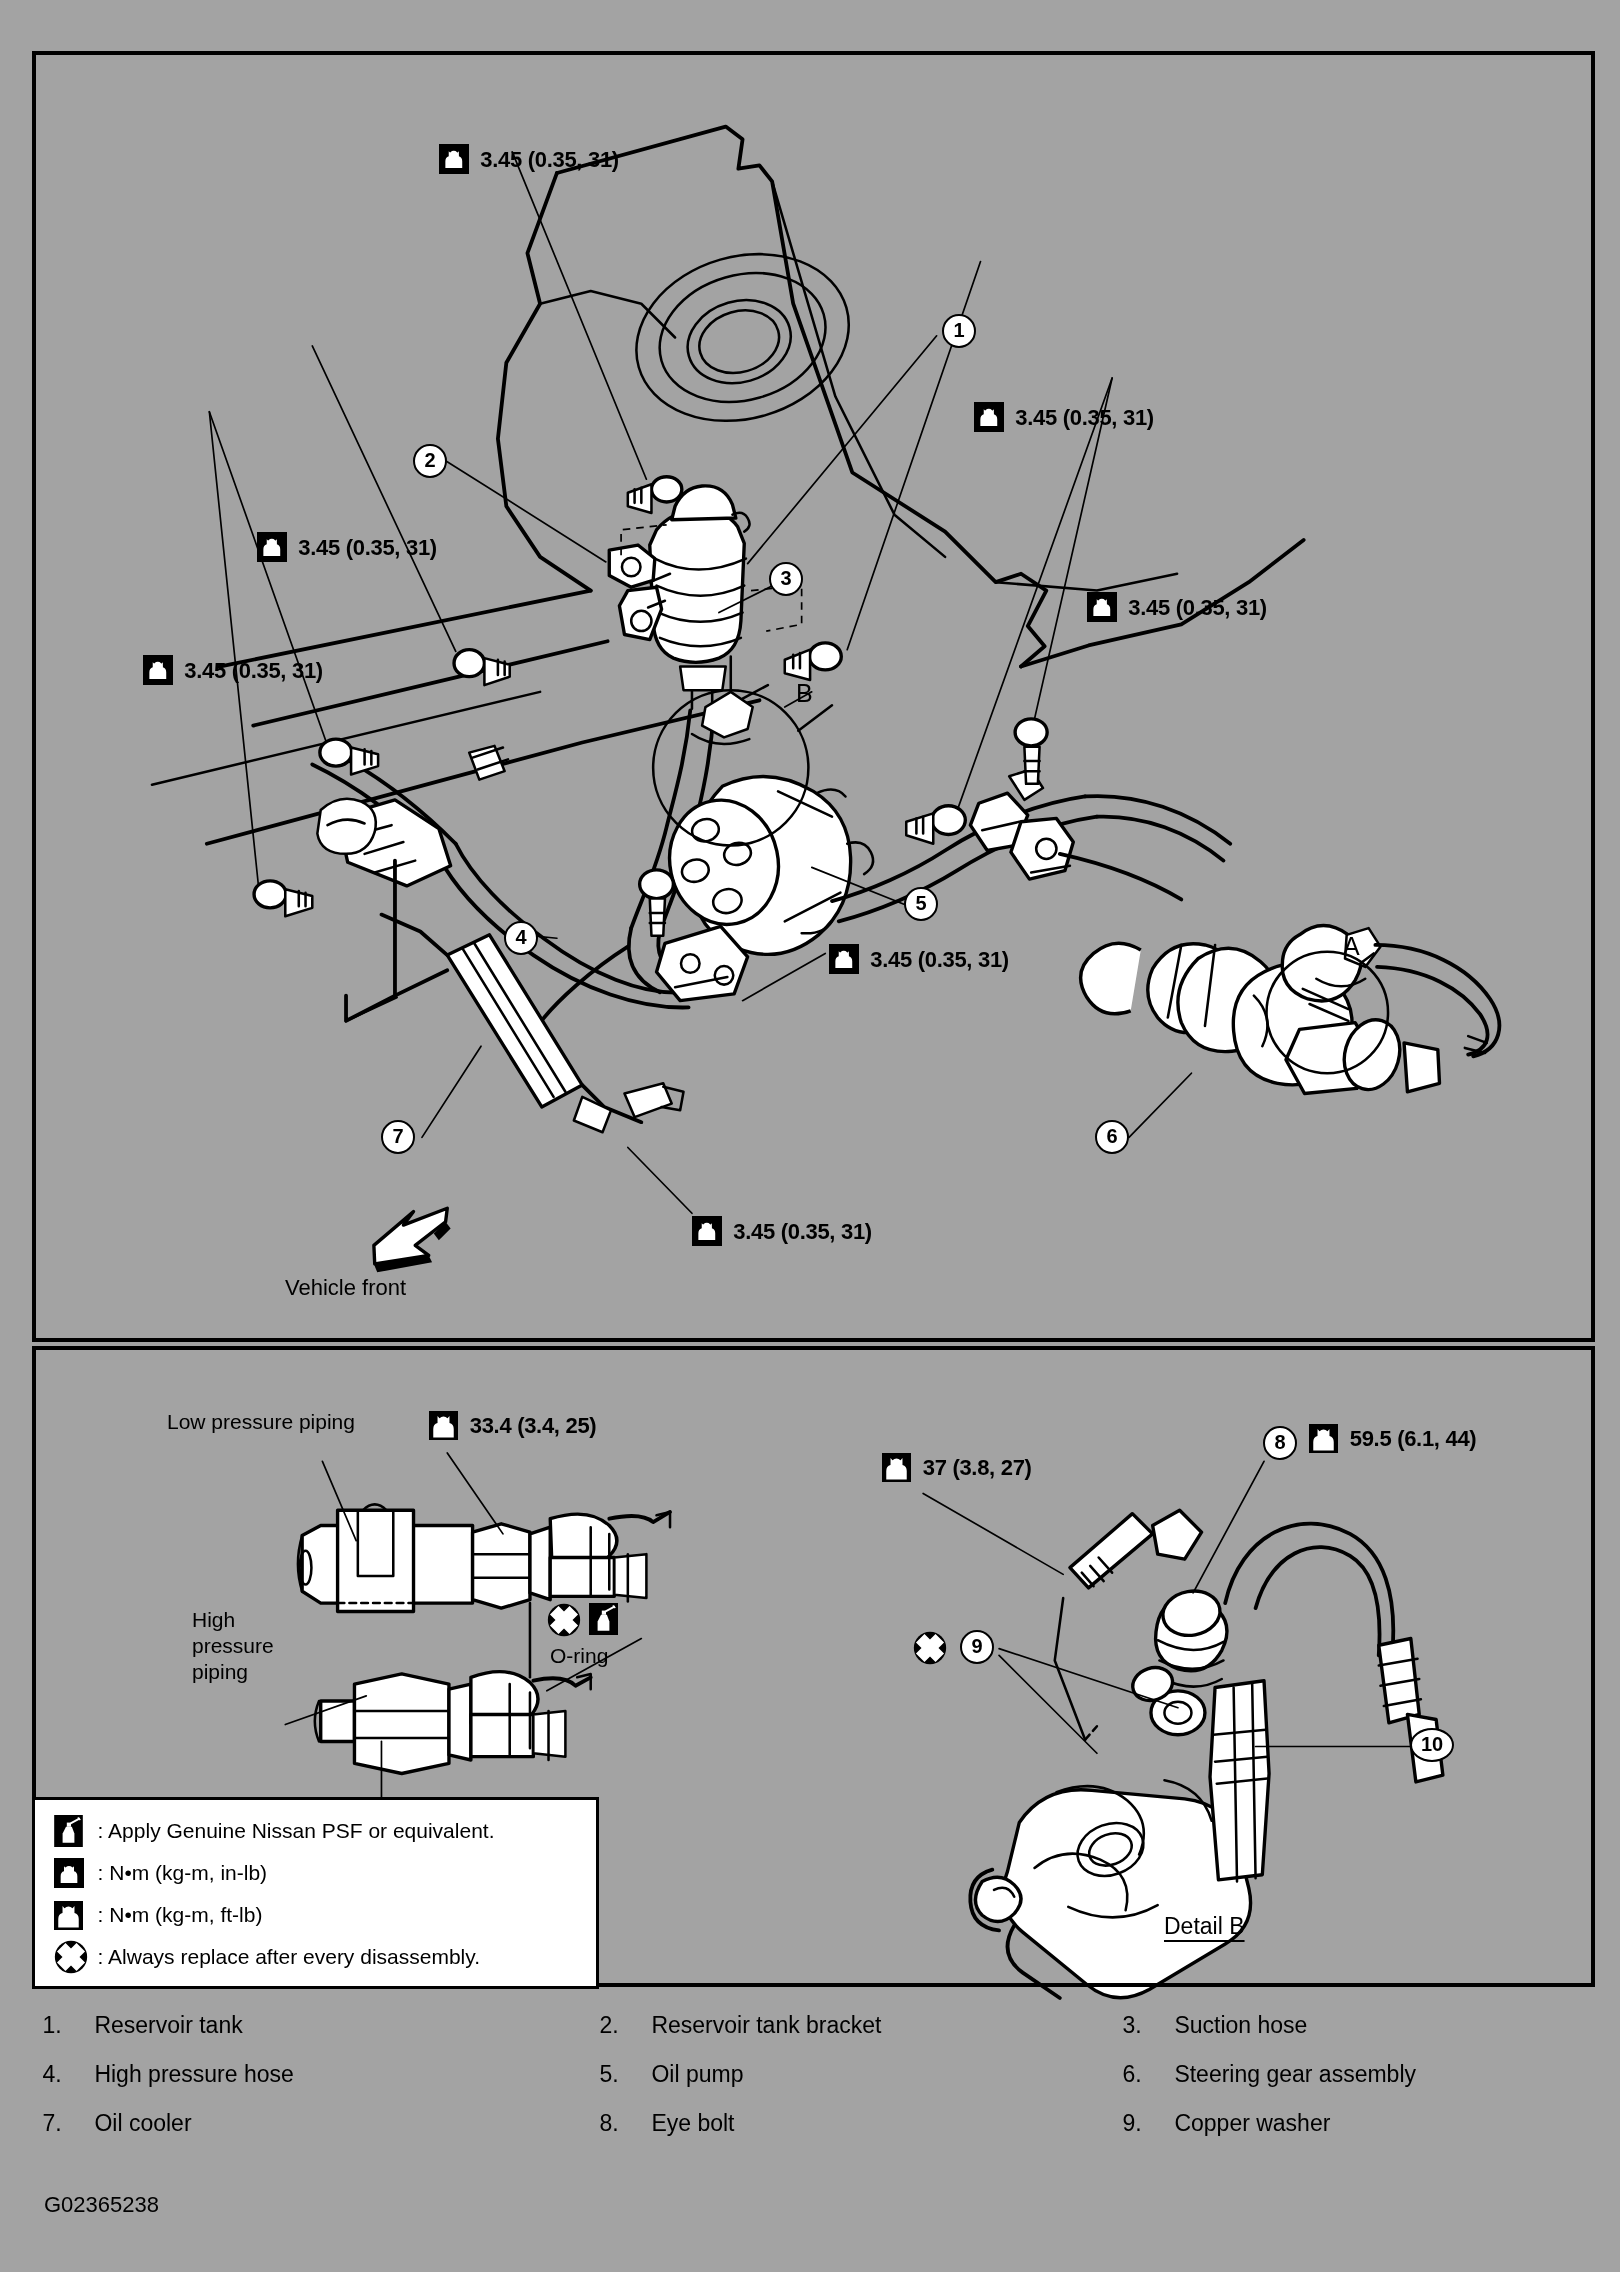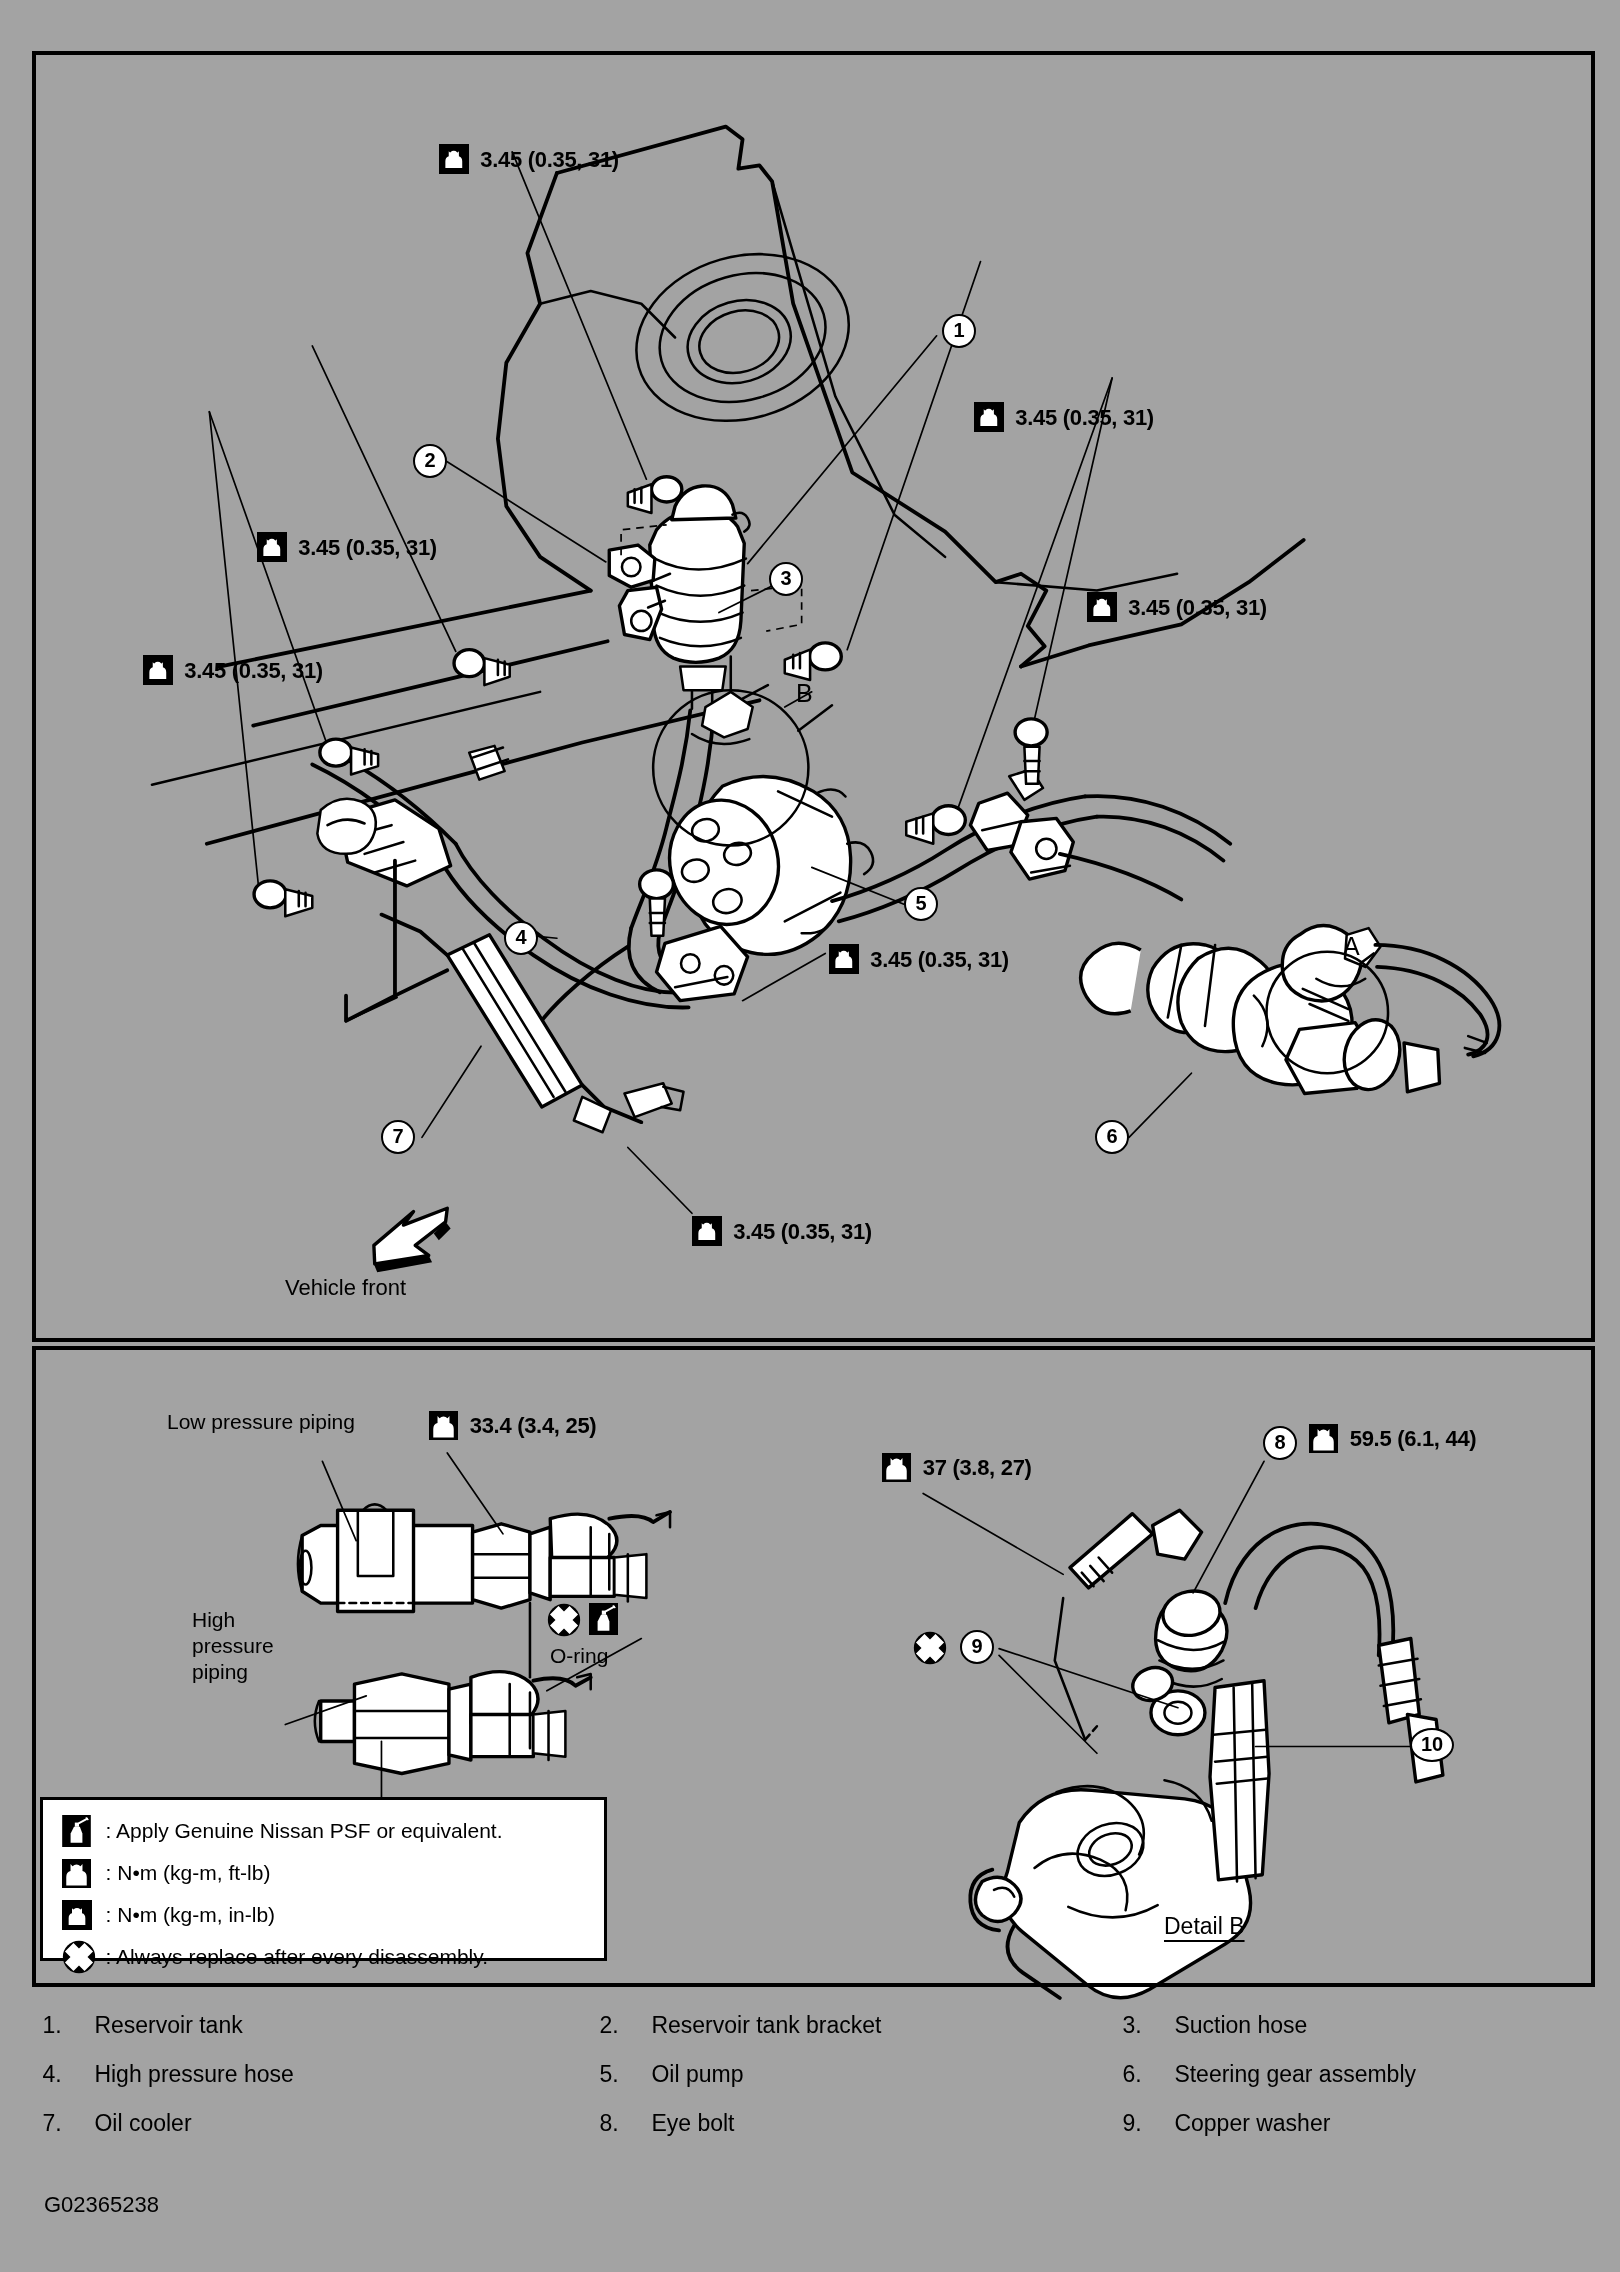--- a/index.html
+++ b/index.html
@@ -124,10 +124,10 @@
   
   #legend-box {
     position: absolute;
-    left: 40px;
+    left: 32px;
     top: 1797px;
     width: 567px;
-    height: 164px;
+    height: 192px;
     border: 3.4px solid #000;
     box-sizing: border-box;
     background: #fff;

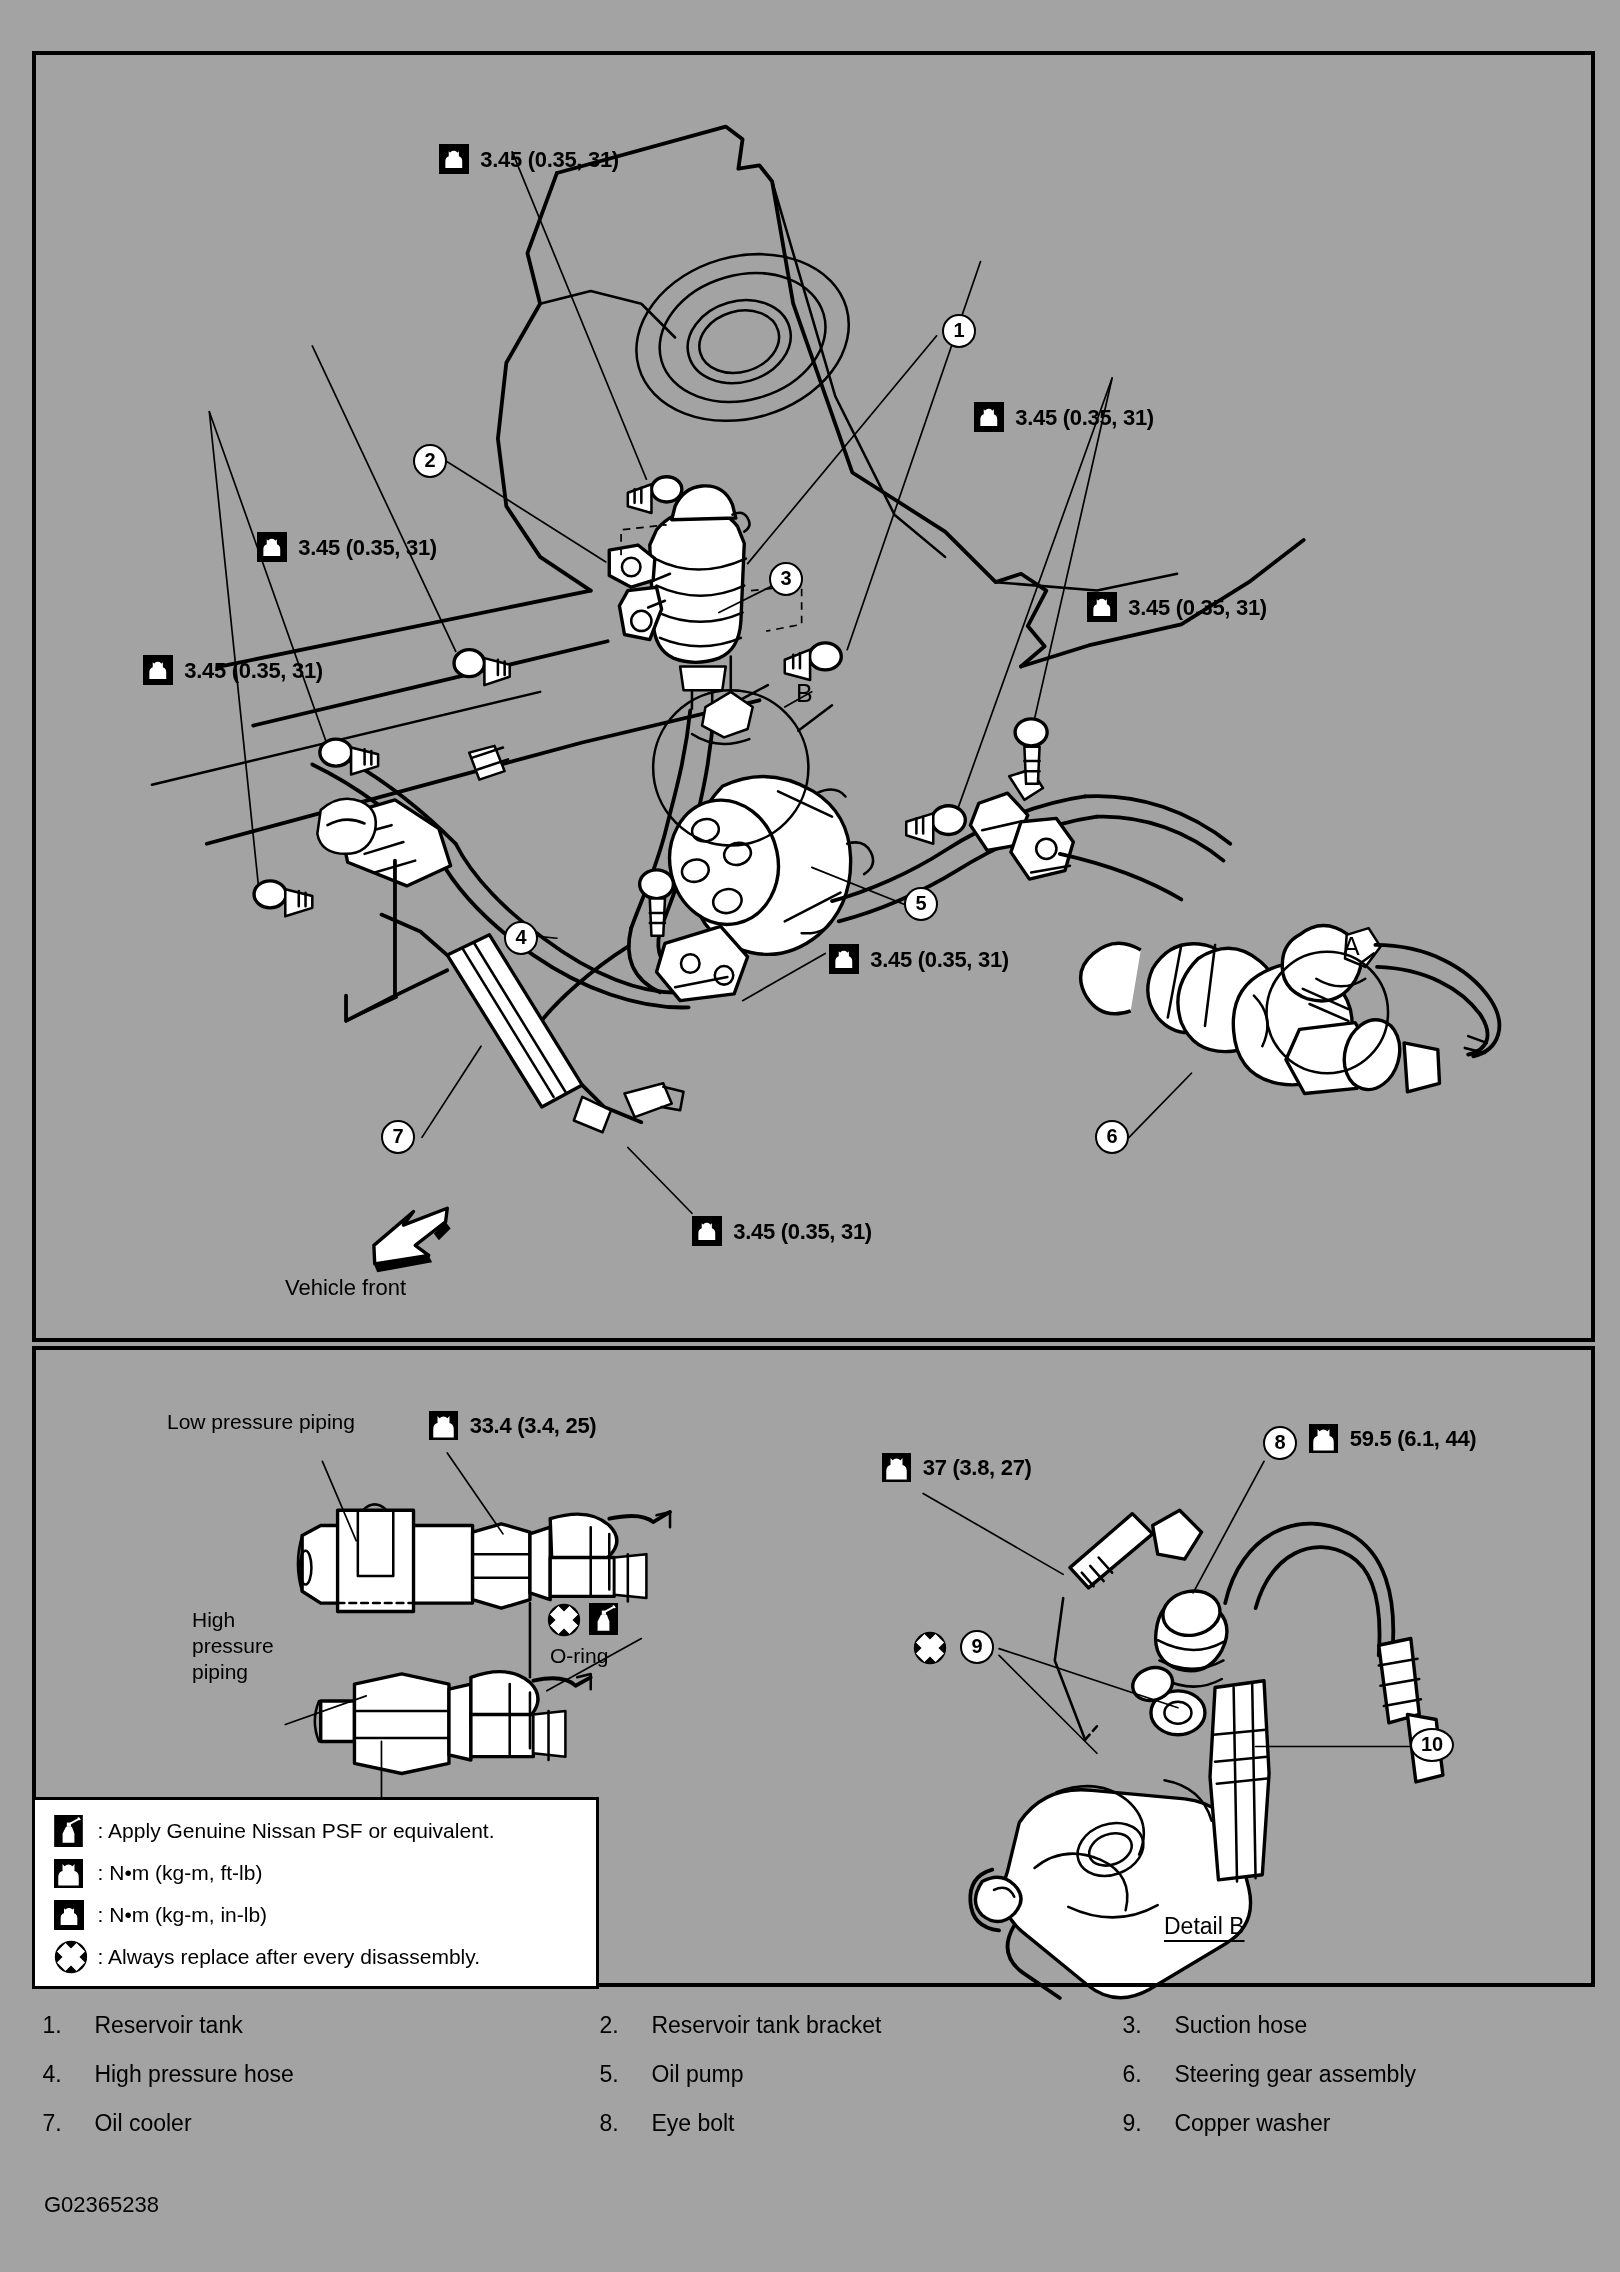--- a/index.html
+++ b/index.html
@@ -730,16 +730,6 @@
     </div>
     <div class="legend-row">
       <span class="lg-icon">
-        <svg viewBox="0 0 34 34" width="29" height="29">
-            <rect width="34" height="34" fill="#000"></rect>
-            <path d="M5 31 L5 21 Q5 15 10 14 L10 6 L13.5 10 L13.5 14 L20.5 14 L20.5 10 L24 6 L24 14 Q29 15 29 21 L29 31 Z" fill="#fff"></path>
-            <circle cx="17" cy="13" r="6.5" fill="#fff"></circle>
-          </svg>
-      </span>
-      <span class="lg-text">: N•m  (kg-m,  ft-lb)</span>
-    </div>
-    <div class="legend-row">
-      <span class="lg-icon">
         <svg viewBox="0 0 36 36" width="30" height="30">
             <rect x="0" y="0" width="36" height="36" fill="#000"></rect>
             <rect x="4" y="4" width="28" height="28" fill="#000" stroke="#000" stroke-width="1"></rect>
@@ -748,6 +738,16 @@
           </svg>
       </span>
       <span class="lg-text">: N•m  (kg-m,  in-lb)</span>
+    </div>
+    <div class="legend-row">
+      <span class="lg-icon">
+        <svg viewBox="0 0 34 34" width="29" height="29">
+            <rect width="34" height="34" fill="#000"></rect>
+            <path d="M5 31 L5 21 Q5 15 10 14 L10 6 L13.5 10 L13.5 14 L20.5 14 L20.5 10 L24 6 L24 14 Q29 15 29 21 L29 31 Z" fill="#fff"></path>
+            <circle cx="17" cy="13" r="6.5" fill="#fff"></circle>
+          </svg>
+      </span>
+      <span class="lg-text">: N•m  (kg-m,  ft-lb)</span>
     </div>
     <div class="legend-row">
       <span class="lg-icon">

